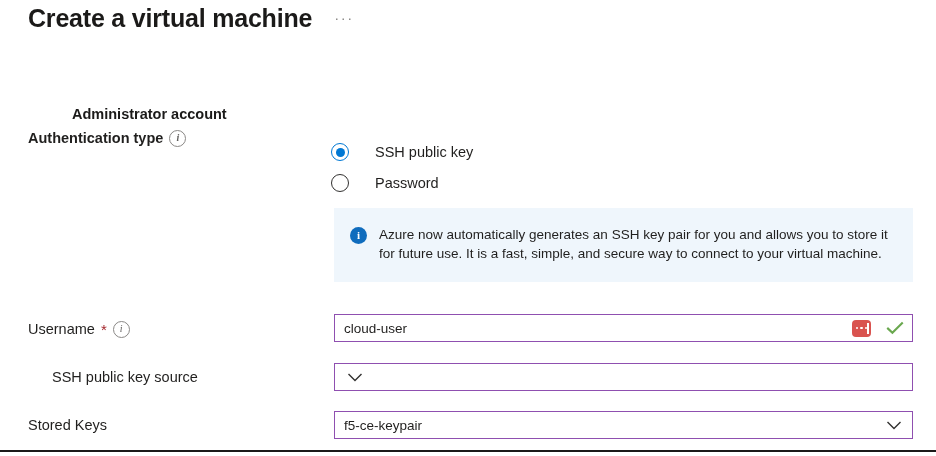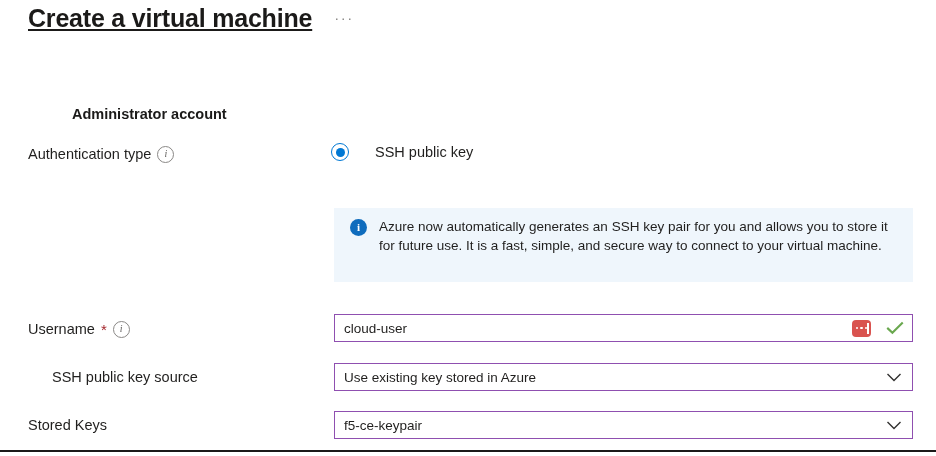--- a/index.html
+++ b/index.html
@@ -33,7 +33,6 @@
     color: #1b1a19;
     line-height: 32px;
     white-space: nowrap;
-    text-decoration: underline;
   }
   .ellipsis-menu {
     font-size: 15px;

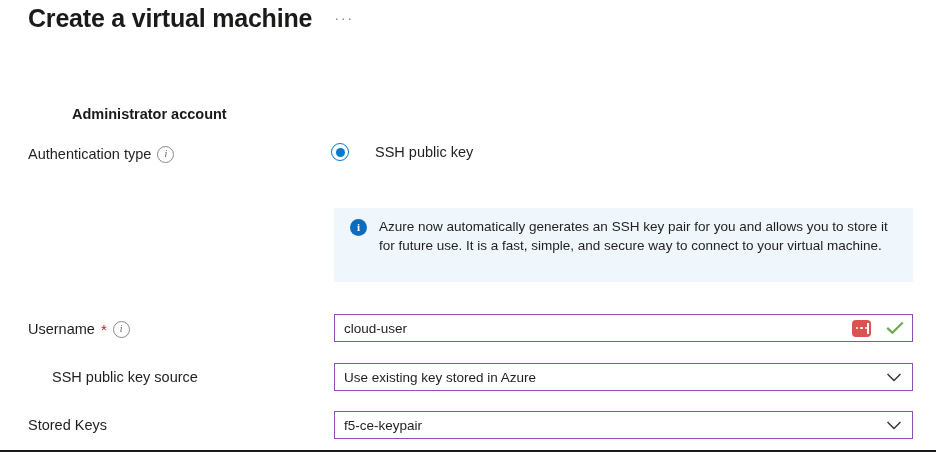--- a/index.html
+++ b/index.html
@@ -272,7 +272,7 @@
 
 <div class="section-title">Administrator account</div>
 
-<div class="row-label" style="top:145px;">
+<div class="row-label" style="top:129px;font-weight:bold;">
   <span>Authentication type</span>
   <span class="info-circle"></span>
 </div>

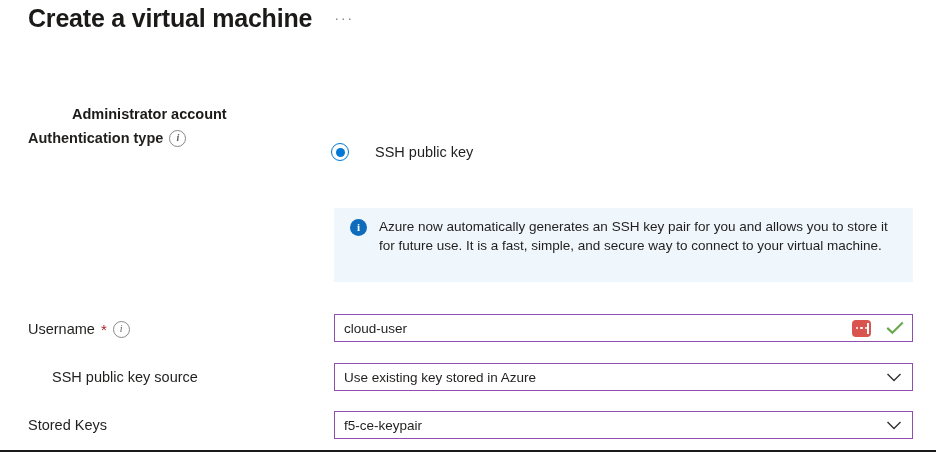--- a/index.html
+++ b/index.html
@@ -281,6 +281,10 @@
   <div class="radio-item">
     <span class="radio-mark checked"></span>
     <span class="radio-label">SSH public key</span>
+  </div>
+  <div class="radio-item">
+    <span class="radio-mark"></span>
+    <span class="radio-label">Password</span>
   </div>
 </div>
 

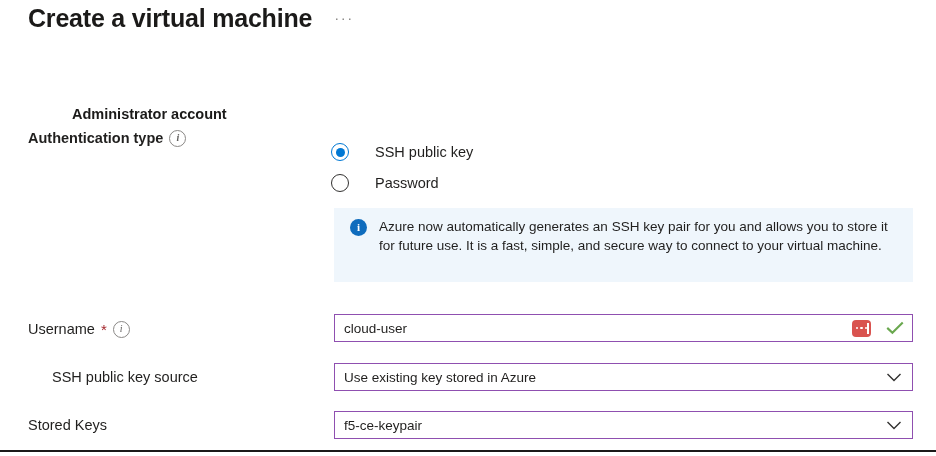--- a/index.html
+++ b/index.html
@@ -149,7 +149,7 @@
     background: #eff6fc;
     box-sizing: border-box;
     display: flex;
-    padding: 9px 14px 0 16px;
+    padding: 17px 14px 0 16px;
     gap: 12px;
   }
   .banner-icon {

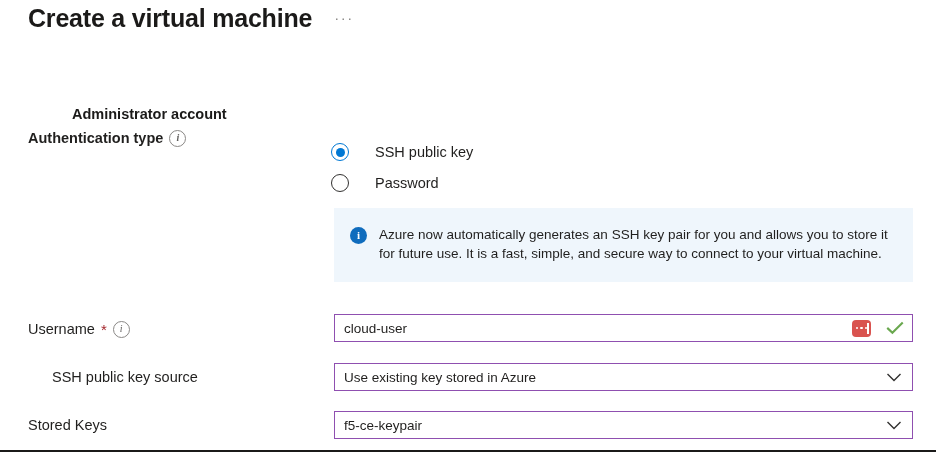--- a/index.html
+++ b/index.html
@@ -316,7 +316,6 @@
 </div>
 
 <div class="field select" style="top:363px;">
-  <span class="field-value">Use existing key stored in Azure</span>
   <svg class="chevron" viewBox="0 0 22 22">
     <path d="M5 8.5 L11 14.5 L17 8.5" fill="none" stroke="#323130" stroke-width="1.4" stroke-linecap="square"></path>
   </svg>

